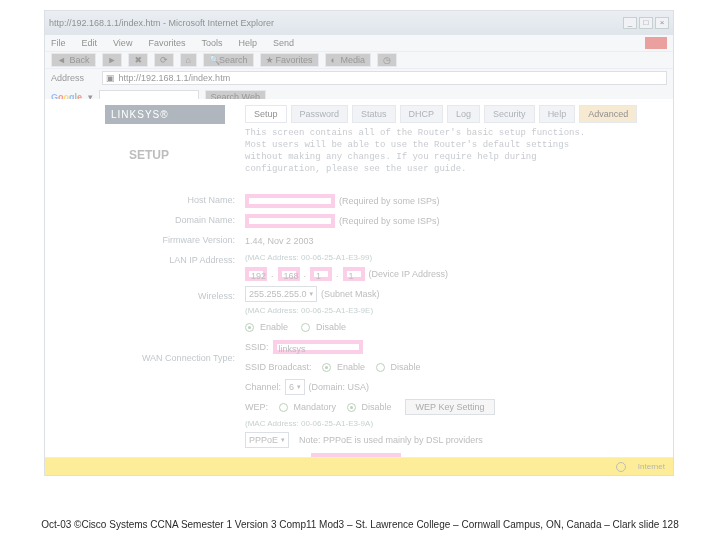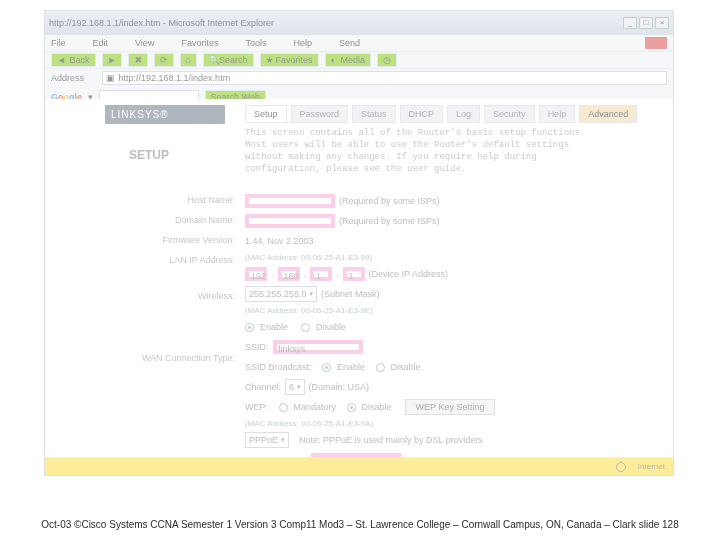--- a/index.html
+++ b/index.html
@@ -8,7 +8,7 @@
   .titlebar { background: linear-gradient(#dce3ec,#c6d0dc); height: 16px; display: flex; align-items: center; padding: 12px 4px; font-size: 9px; color: #333; }
   .titlebar .t-text { flex: 1; }
   .winbtn { width: 14px; height: 12px; background: #e4e8ee; border: 1px solid #9aa; margin-left: 2px; text-align: center; line-height: 10px; font-size: 8px; }
-  .menubar { background: #f0f2f5; height: 16px; display: flex; align-items: center; gap: 27px; padding: 0 6px; font-size: 9px; color: #333; }
+  .menubar { background: #f0f2f5; height: 16px; display: flex; align-items: center; gap: 16px; padding: 0 6px; font-size: 9px; color: #333; }
   .menubar .spacer { flex: 1; }
   .menubar .goicon { width: 22px; height: 12px; background: #d9534f; }
   .toolbar { background: #eef1f5; height: 18px; display: flex; align-items: center; gap: 6px; padding: 0 6px; font-size: 9px; color: #444; border-top: 1px solid #dde; border-bottom: 1px solid #dde;}

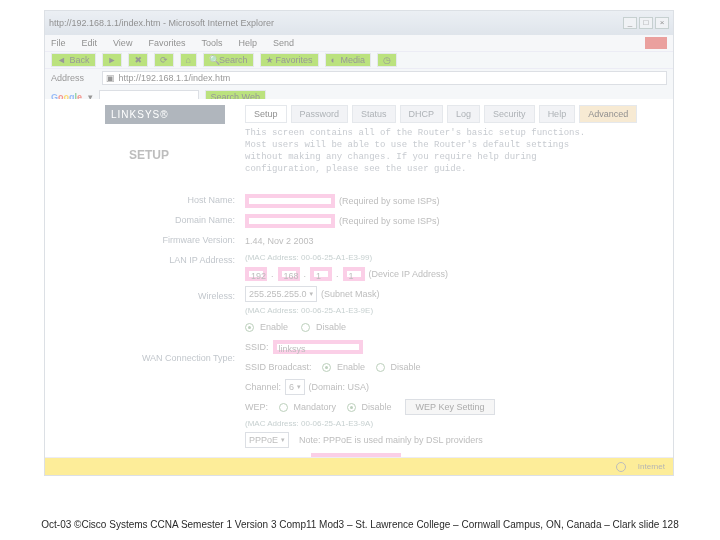--- a/index.html
+++ b/index.html
@@ -12,7 +12,7 @@
   .menubar .spacer { flex: 1; }
   .menubar .goicon { width: 22px; height: 12px; background: #d9534f; }
   .toolbar { background: #eef1f5; height: 18px; display: flex; align-items: center; gap: 6px; padding: 0 6px; font-size: 9px; color: #444; border-top: 1px solid #dde; border-bottom: 1px solid #dde;}
-  .tbtn { padding: 1px 5px; background: #84cc16; border: 1px solid #d0d6de; }
+  .tbtn { padding: 1px 5px; background: #a3a3a3; border: 1px solid #d0d6de; }
   .icon { display:inline-block; width:10px; height:10px; vertical-align:middle; }
   .addrbar { background: #eef1f5; height: 18px; display: flex; align-items: center; gap: 18px; padding: 0 6px; font-size: 9px; color: #444; }
   .addrinput { flex: 1; height: 14px; background: #fff; border: 1px solid #c0c6ce; padding: 0 3px; display:flex; align-items:center;}

